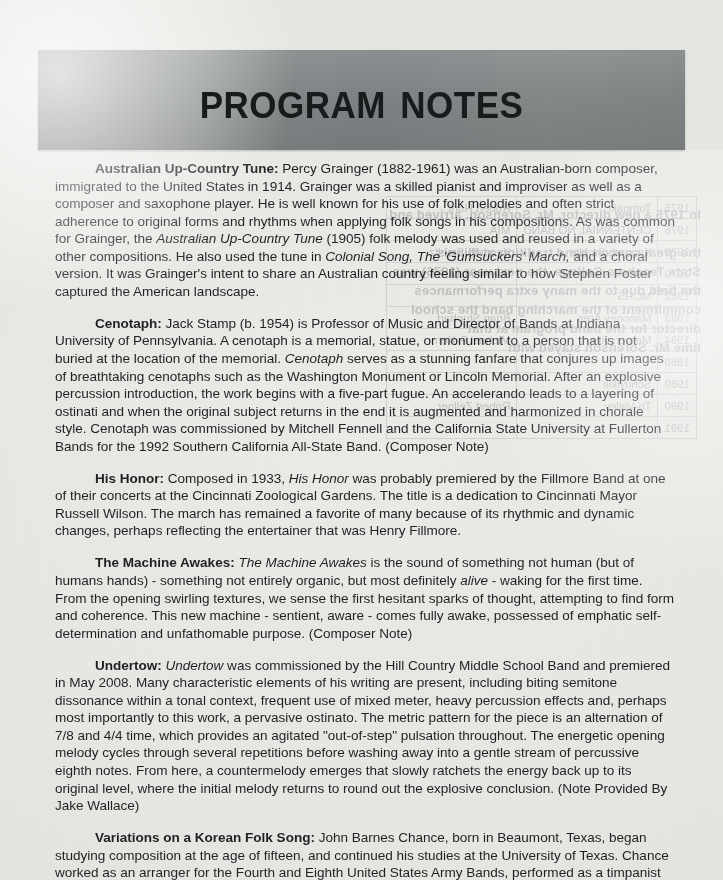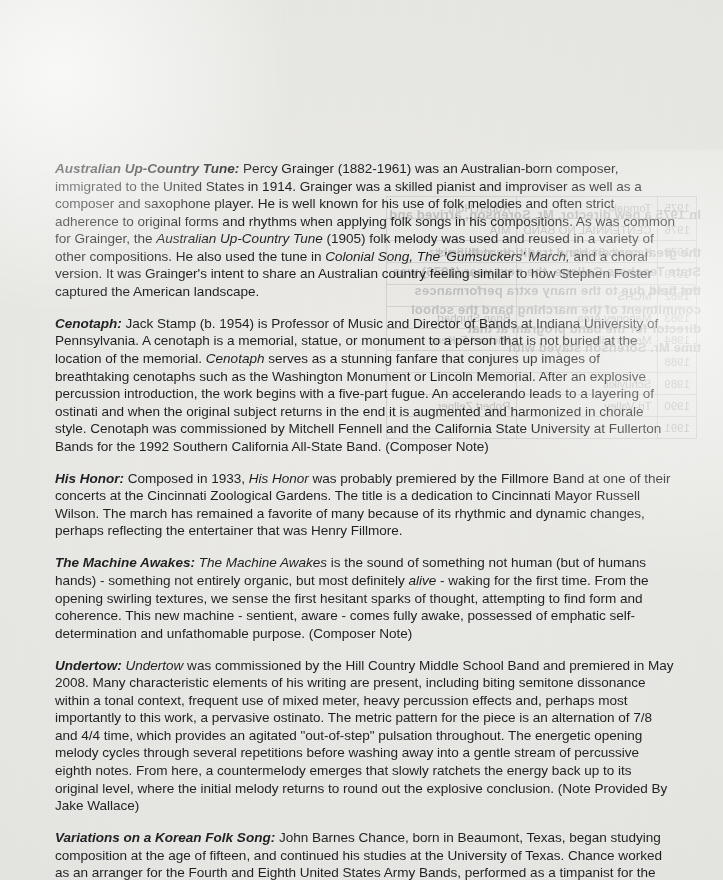--- a/index.html
+++ b/index.html
@@ -226,6 +226,9 @@
     <div class="bleed-para" style="top:339px">time Mr. Sorenson stayed with</div>
   </div>
 
+  <div id="banner">
+    <div id="banner-title">Program Notes</div>
+  </div>
 
   <div id="notes">
       <p class="note"><span class="title">Australian Up-Country Tune:</span><span> Percy Grainger (1882-1961) was an Australian-born composer, immigrated to the United States in 1914. Grainger was a skilled pianist and improviser as well as a composer and saxophone player. He is well known for his use of folk melodies and often strict adherence to original forms and rhythms when applying folk songs in his compositions. As was common for Grainger, the </span><i>Australian Up-Country Tune</i><span> (1905) folk melody was used and reused in a variety of other compositions. He also used the tune in </span><i>Colonial Song, The 'Gumsuckers' March,</i><span> and a choral version. It was Grainger's intent to share an Australian country feeling similar to how Stephen Foster captured the American landscape.</span></p>

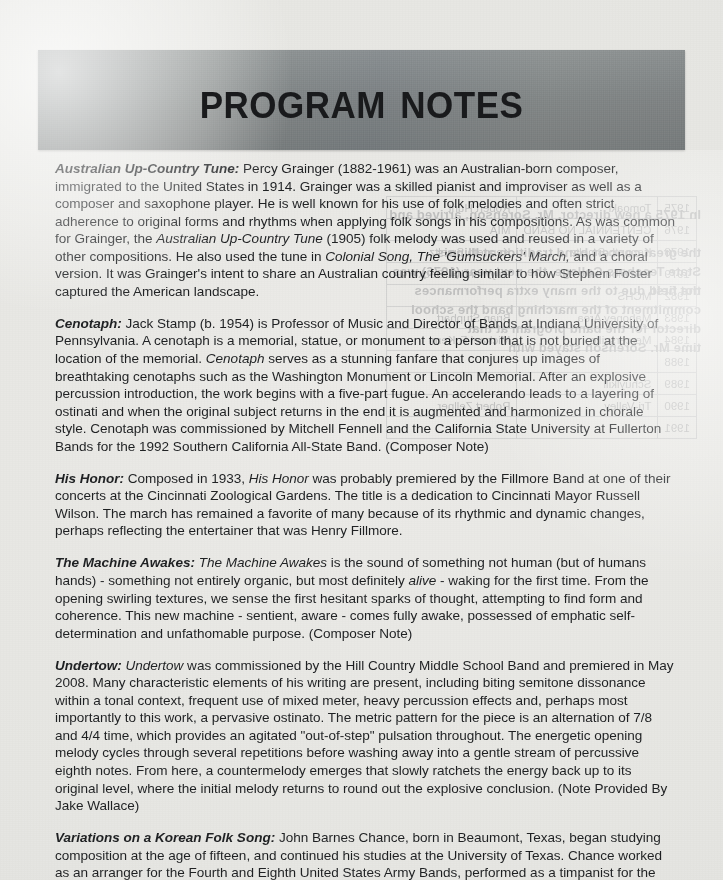--- a/index.html
+++ b/index.html
@@ -147,7 +147,7 @@
   .note:last-child { margin-bottom: 0; }
   .note .title {
     font-weight: bold;
-    font-style: italic;
+    margin-left: 40px;
   }
   .note i { font-style: italic; }
 </style>

